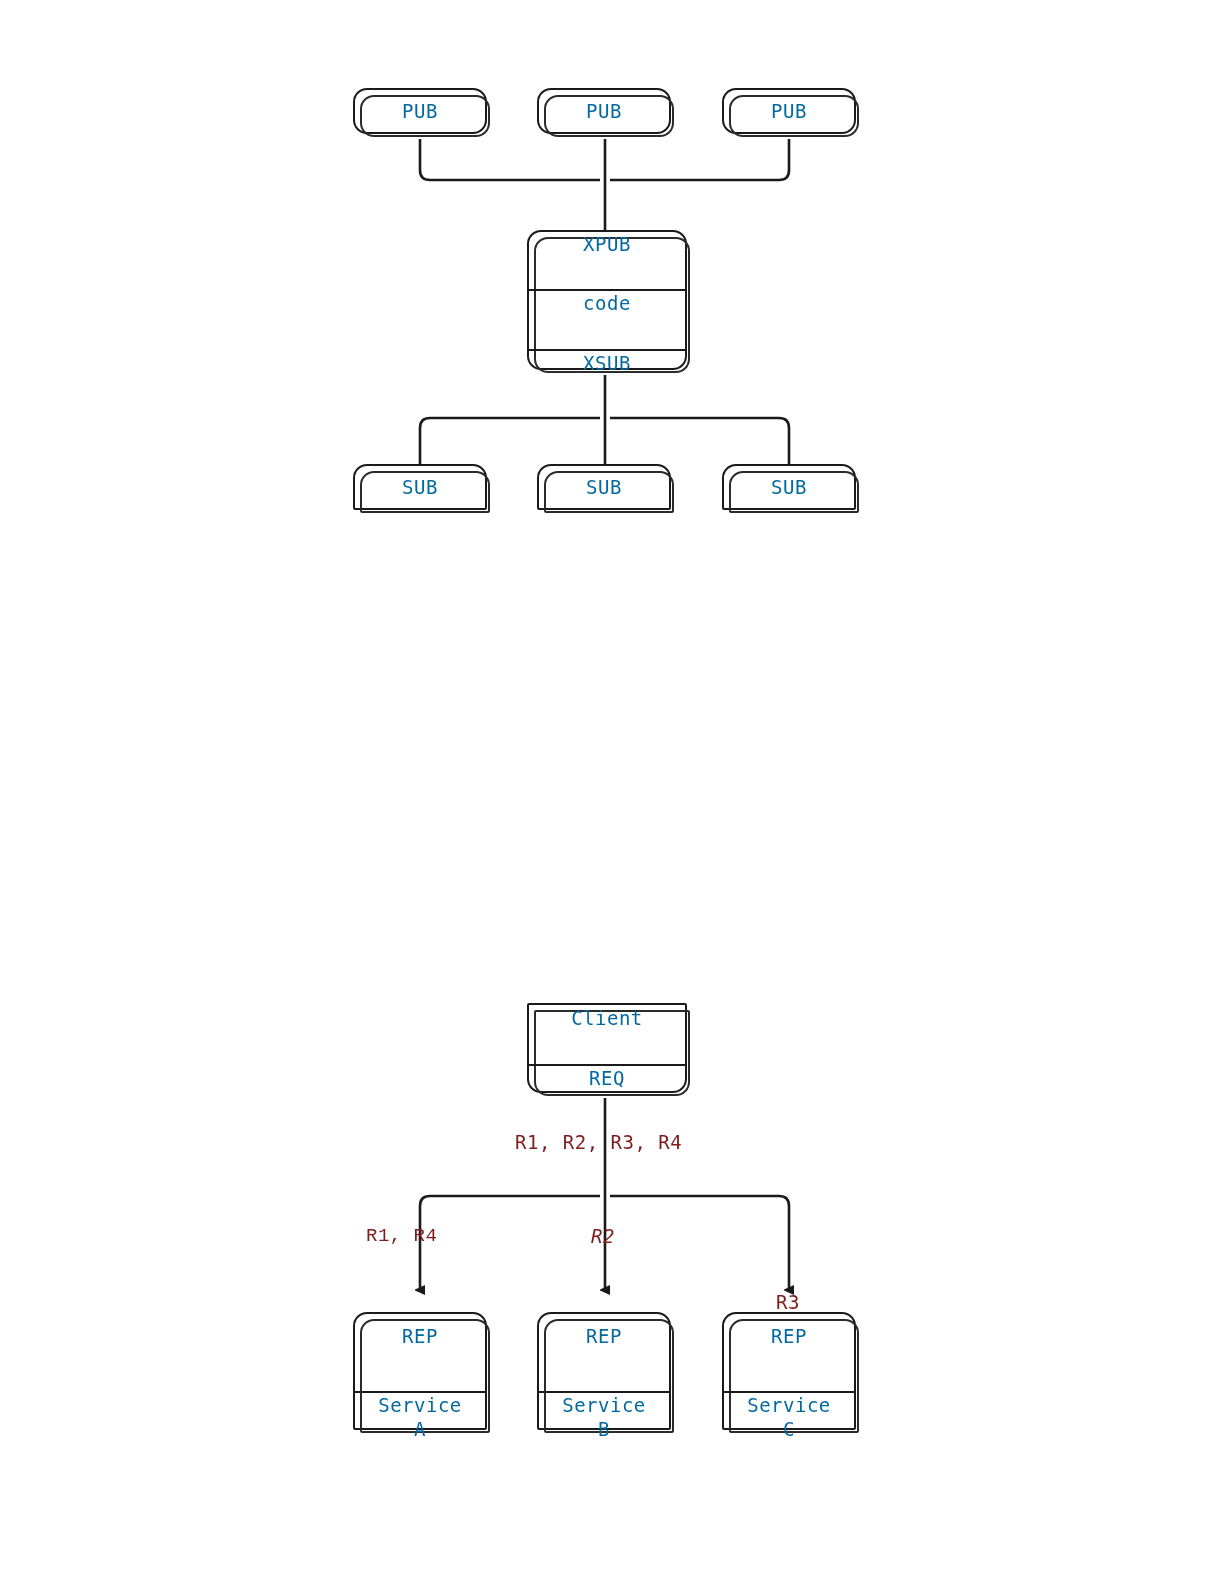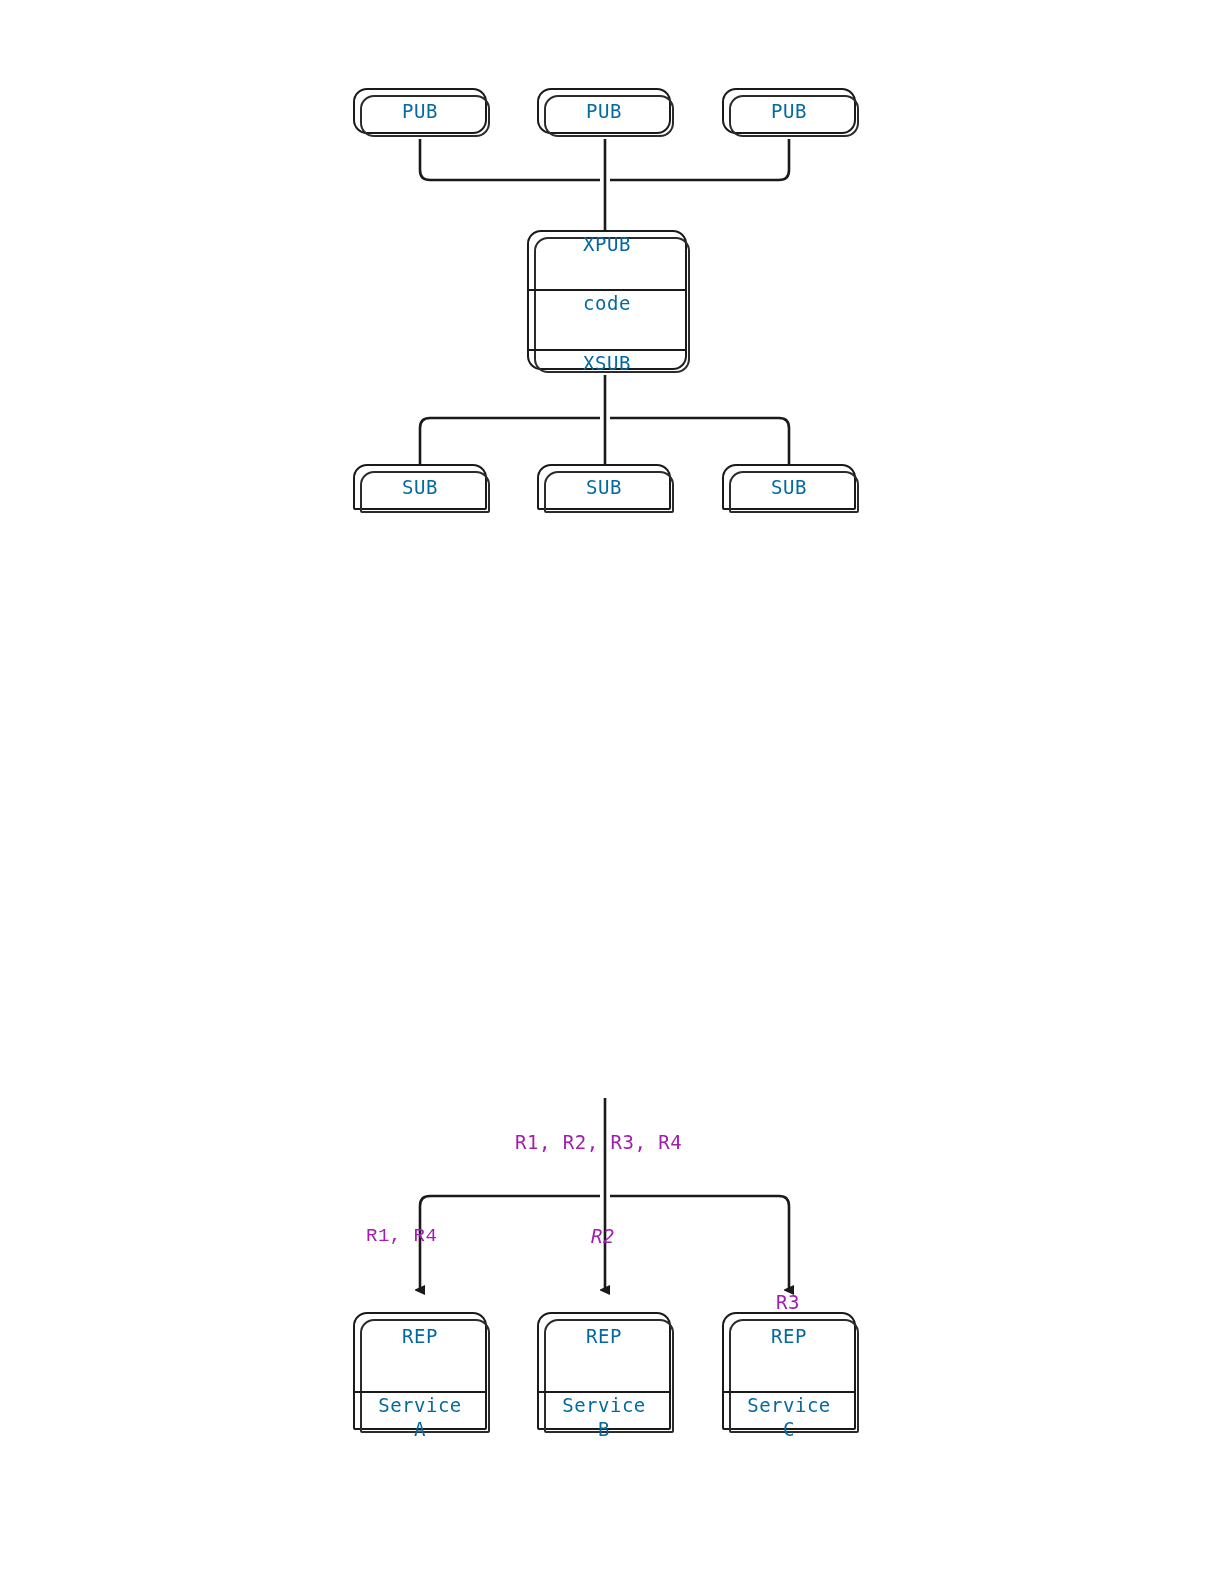--- a/index.html
+++ b/index.html
@@ -151,6 +151,10 @@
     <div class="cell">SUB</div>
   </div>
 
+  <div class="node rounded-bottom" style="left:527px; top:1003px; width:160px; height:90px;">
+    <div class="cell">Client</div>
+    <div class="cell">REQ</div>
+  </div>
 
   <div class="edge-label" style="left:515px; top:1131px;">R1, R2, R3, R4</div>
 

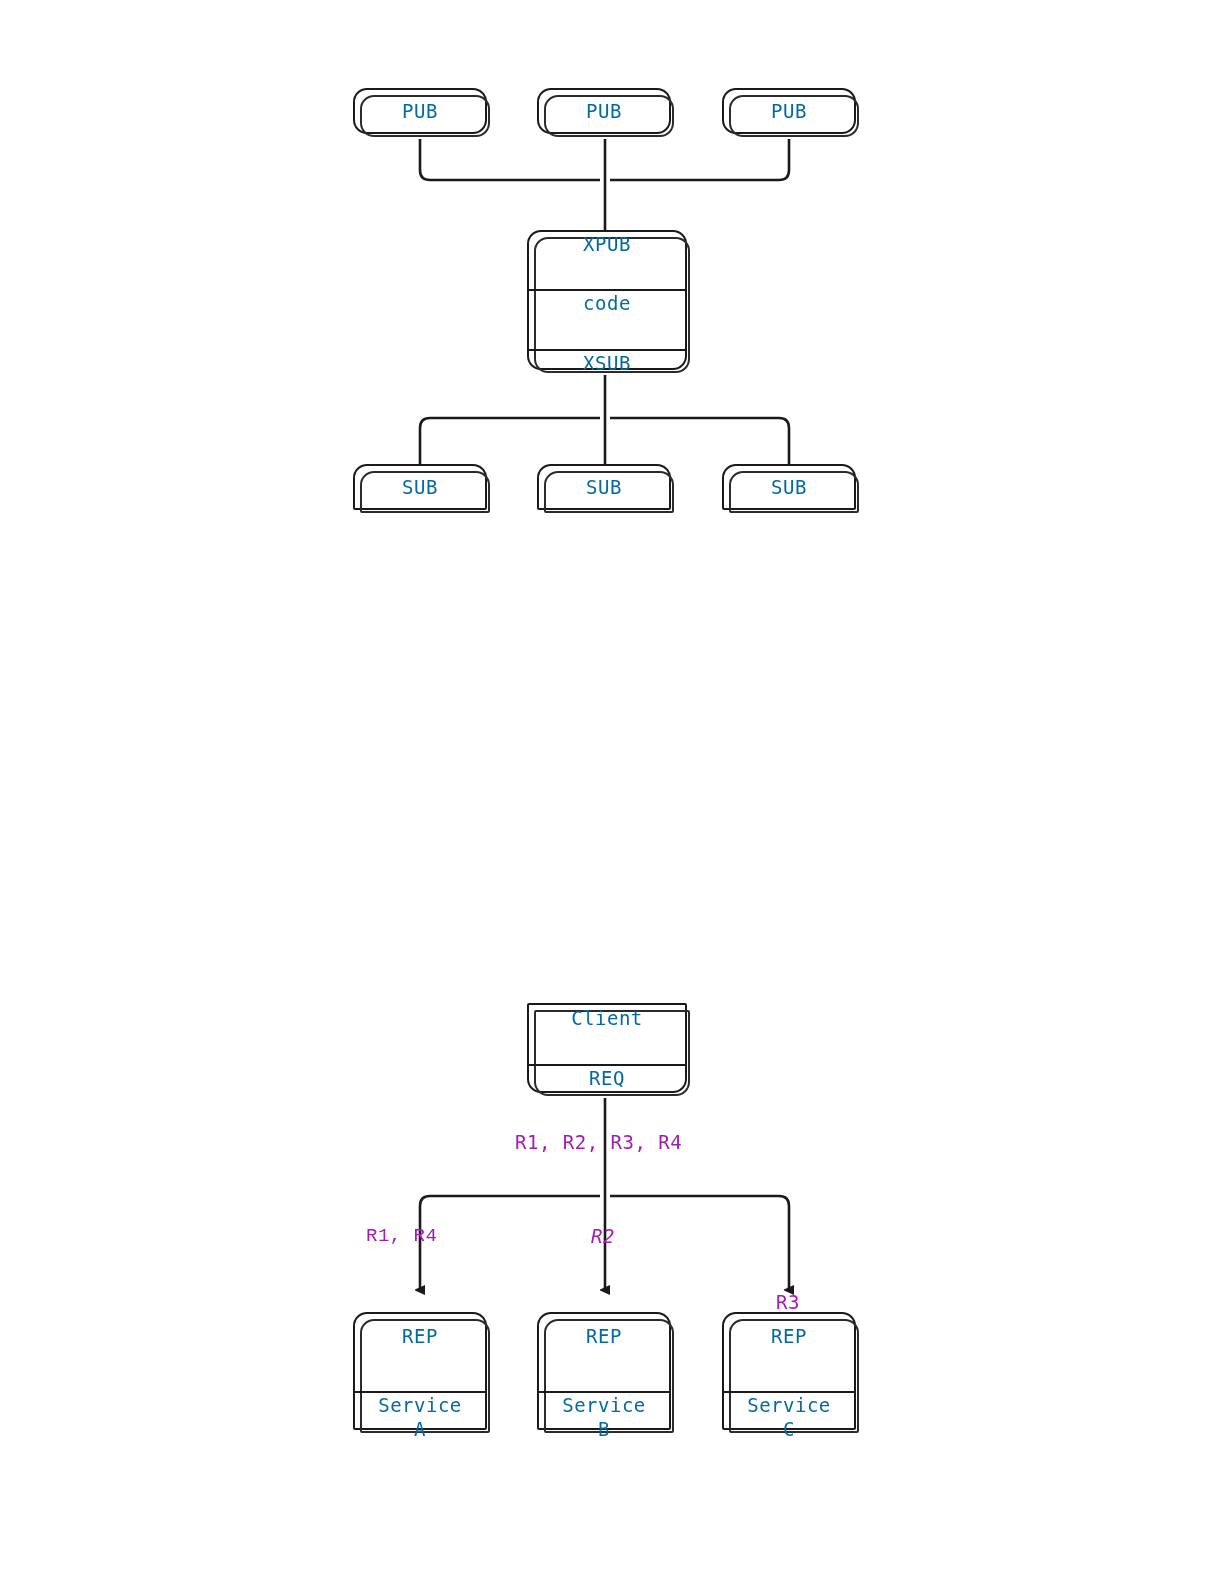--- a/index.html
+++ b/index.html
@@ -84,7 +84,7 @@
   .edge-label {
     position: absolute;
     font-size: 19px;
-    color: #a21caf;
+    color: #7f1d1d;
     letter-spacing: 0.5px;
     white-space: nowrap;
     z-index: 4;

